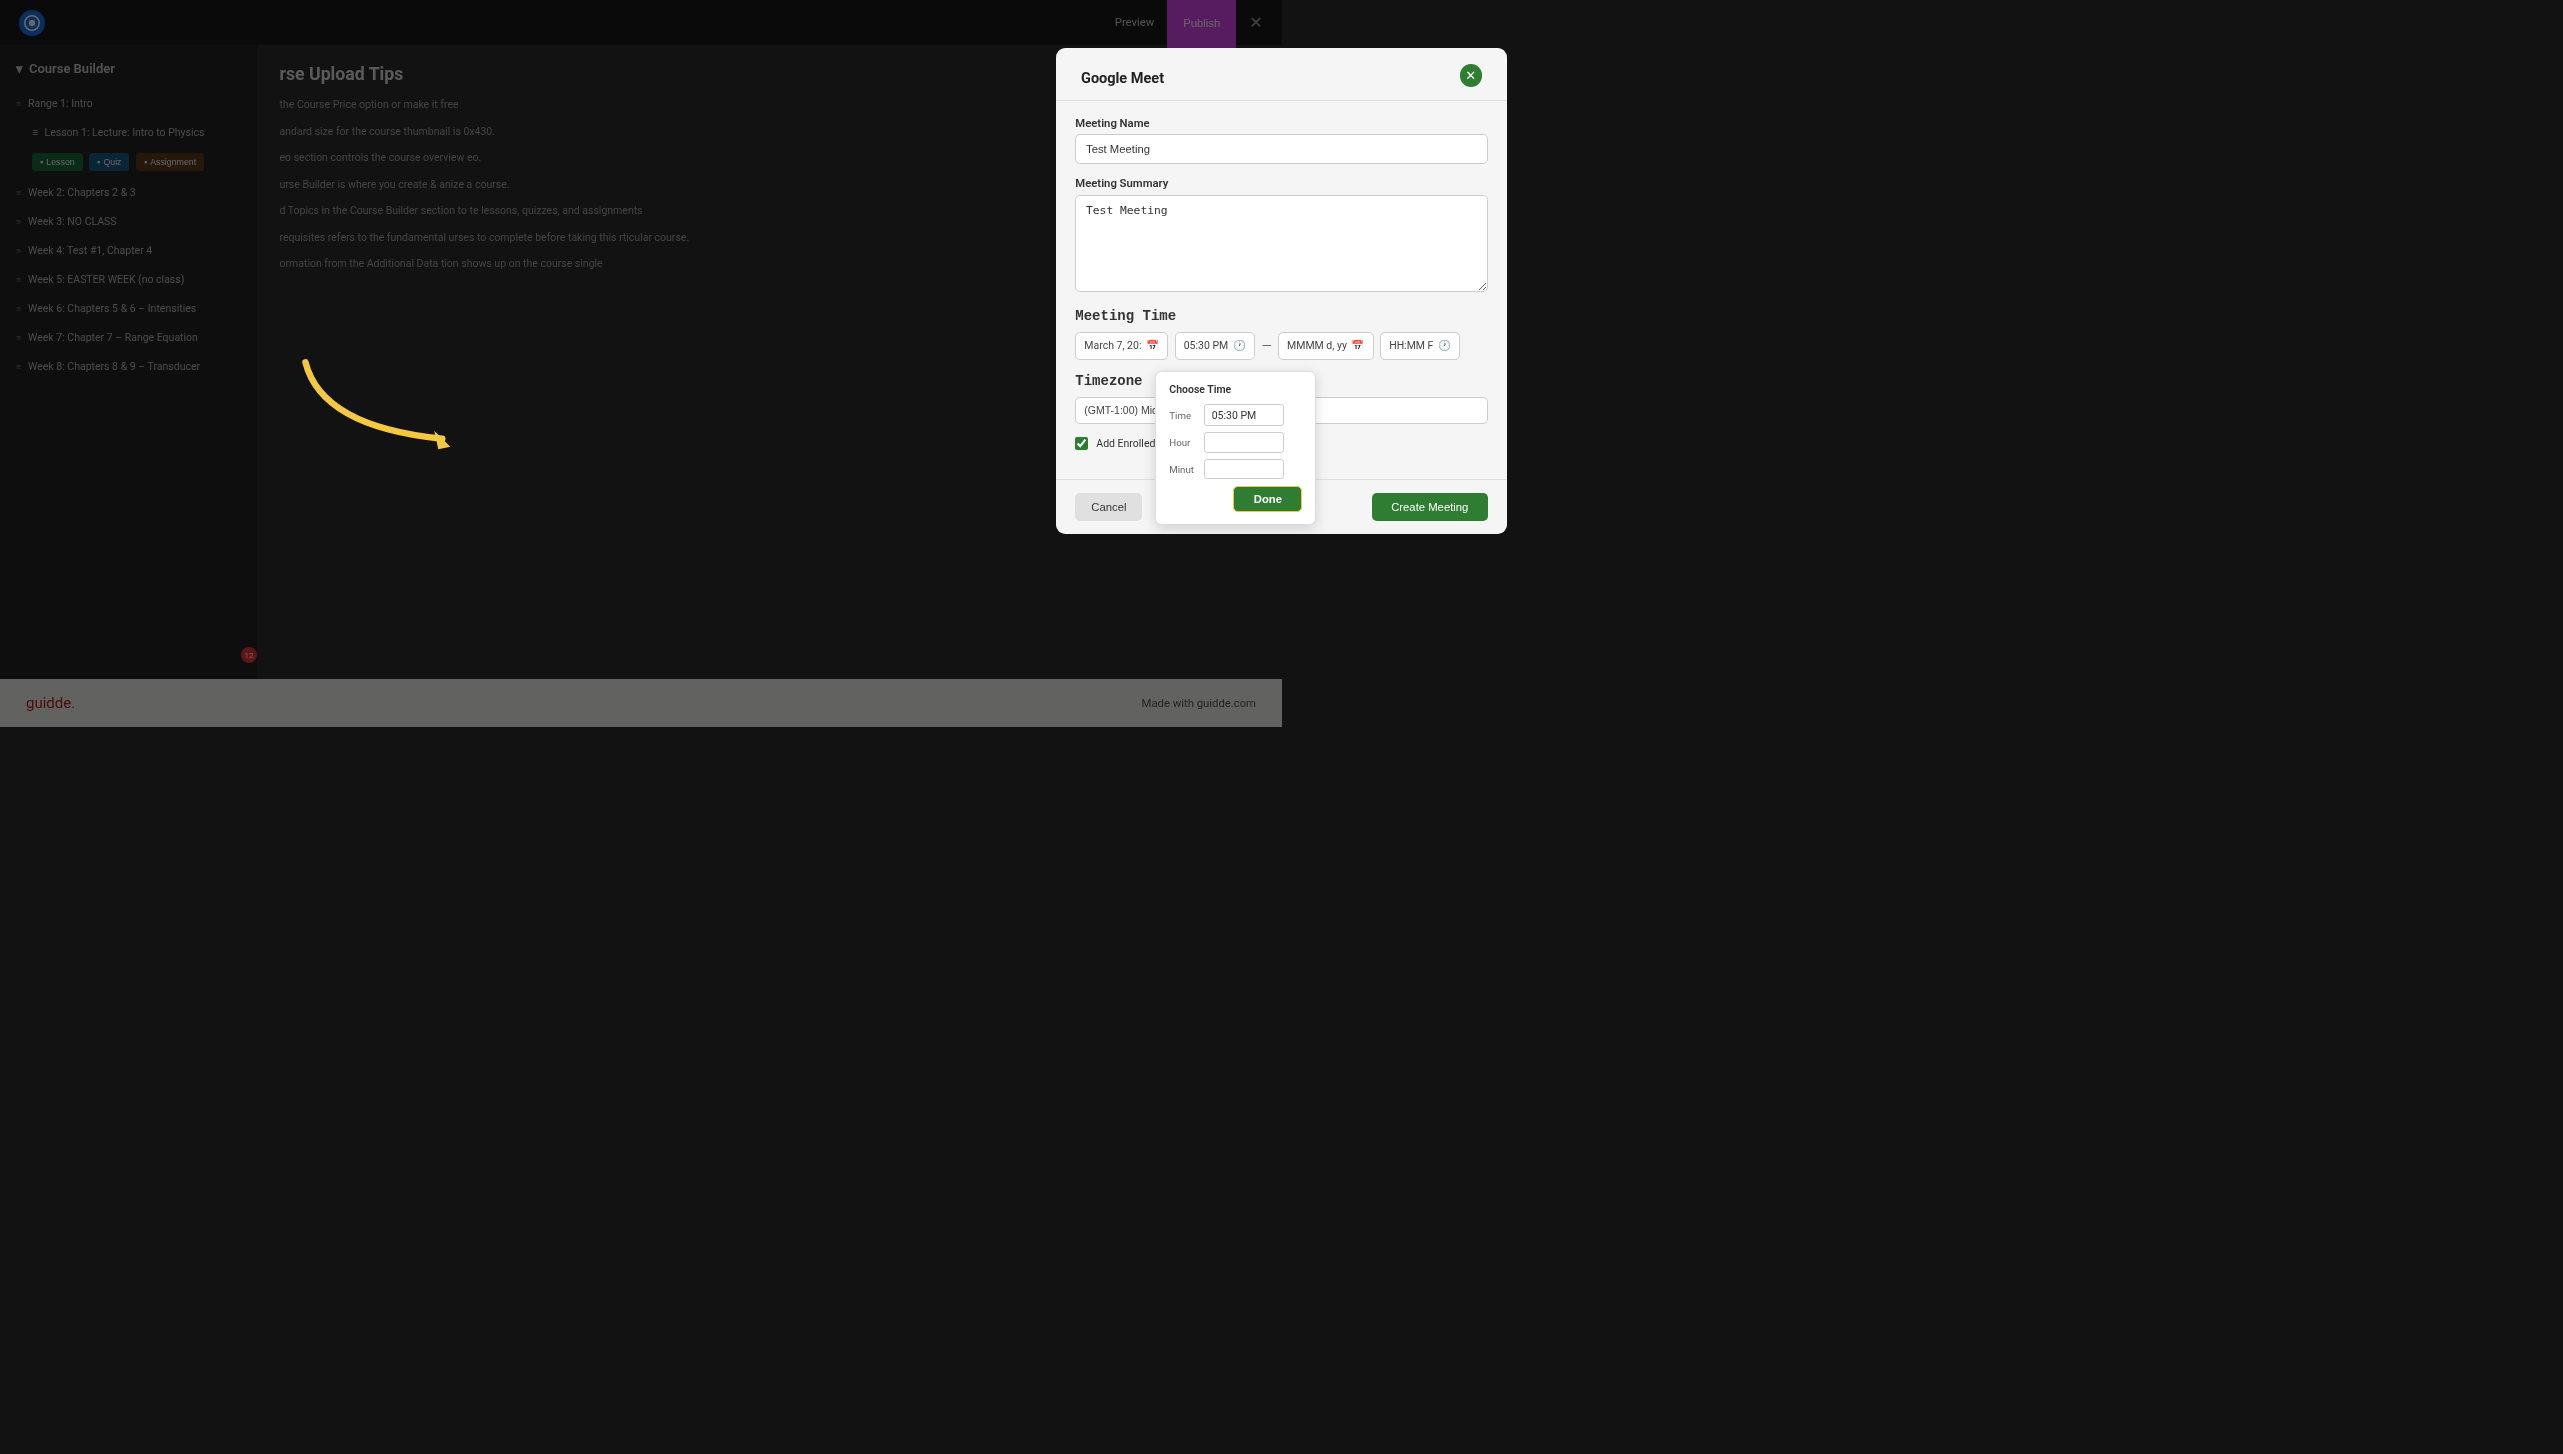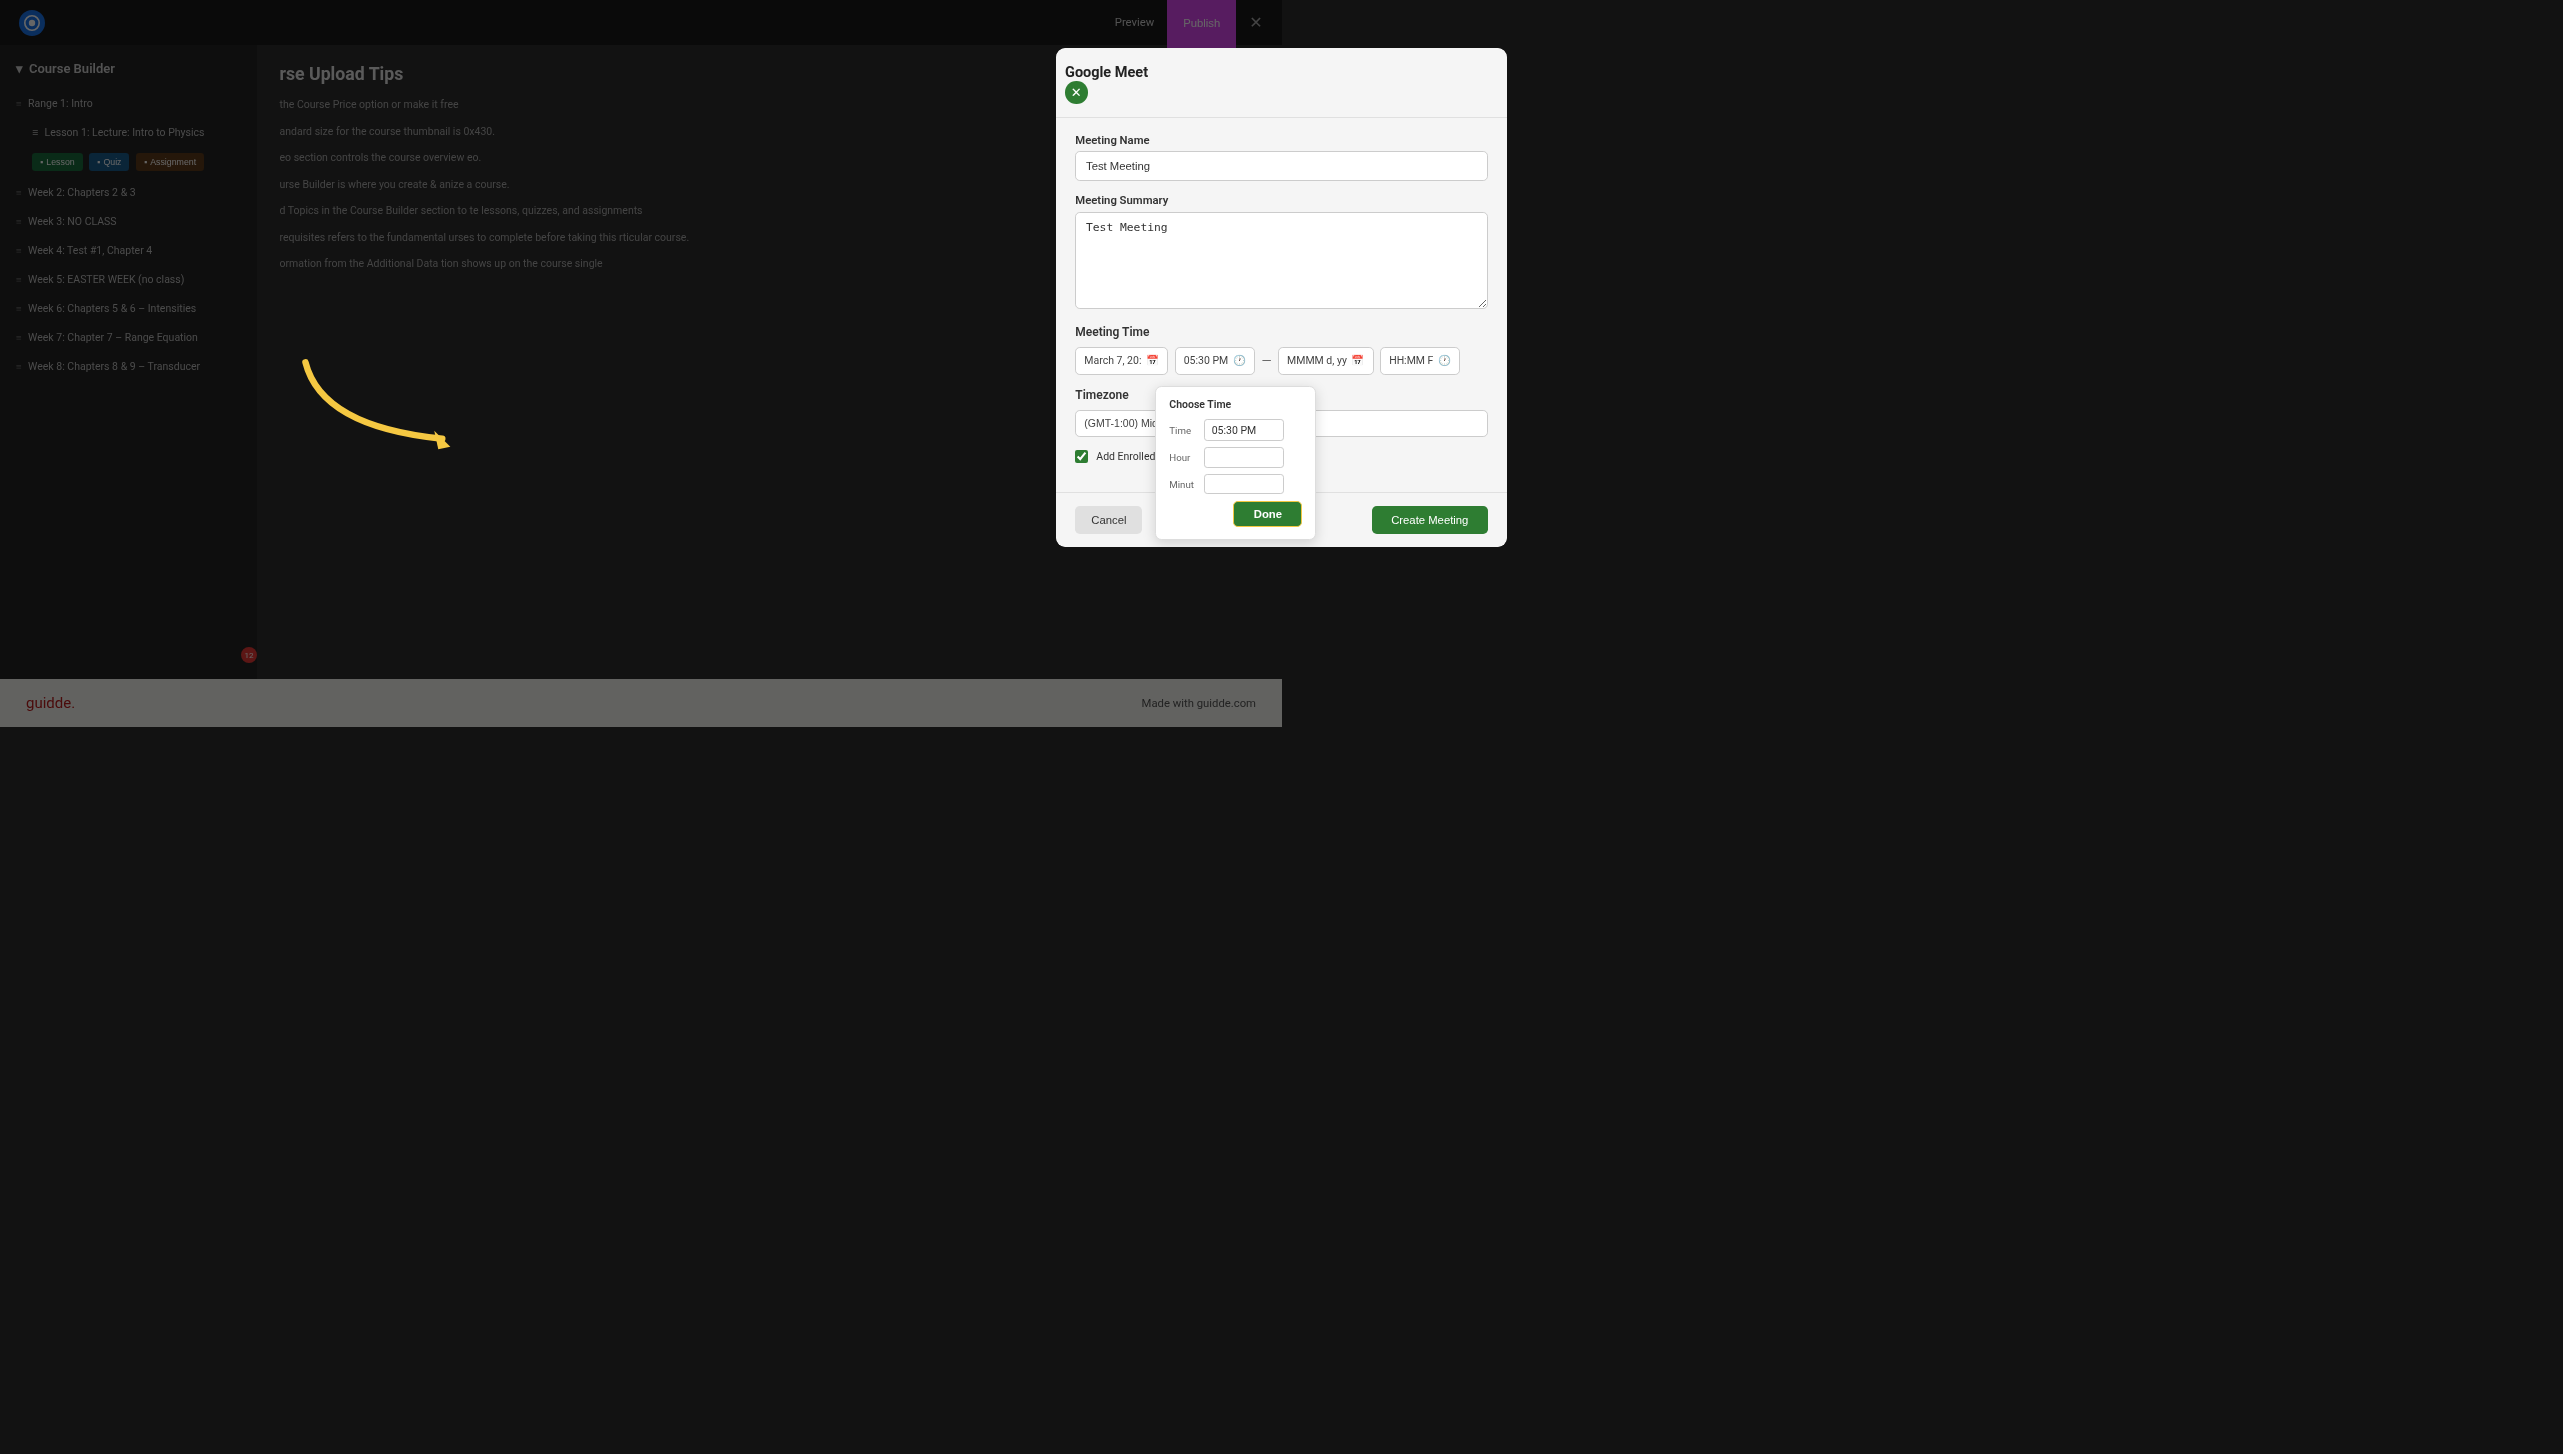--- a/index.html
+++ b/index.html
@@ -205,13 +205,12 @@
     }
     .dialog-header {
       display: flex;
-      align-items: flex-start;
+      align-items: flex-end;
       justify-content: space-between;
-      padding: 16px 9px 13px;
+      padding: 16px 25px 13px;
       border-bottom: 0.8px solid #e0e0e0;
       background: #f5f5f5;
       border-radius: 9.7px 9.7px 0 0;
-      flex-direction: column;
     }
     .dialog-title {
       font-size: 14.5px;

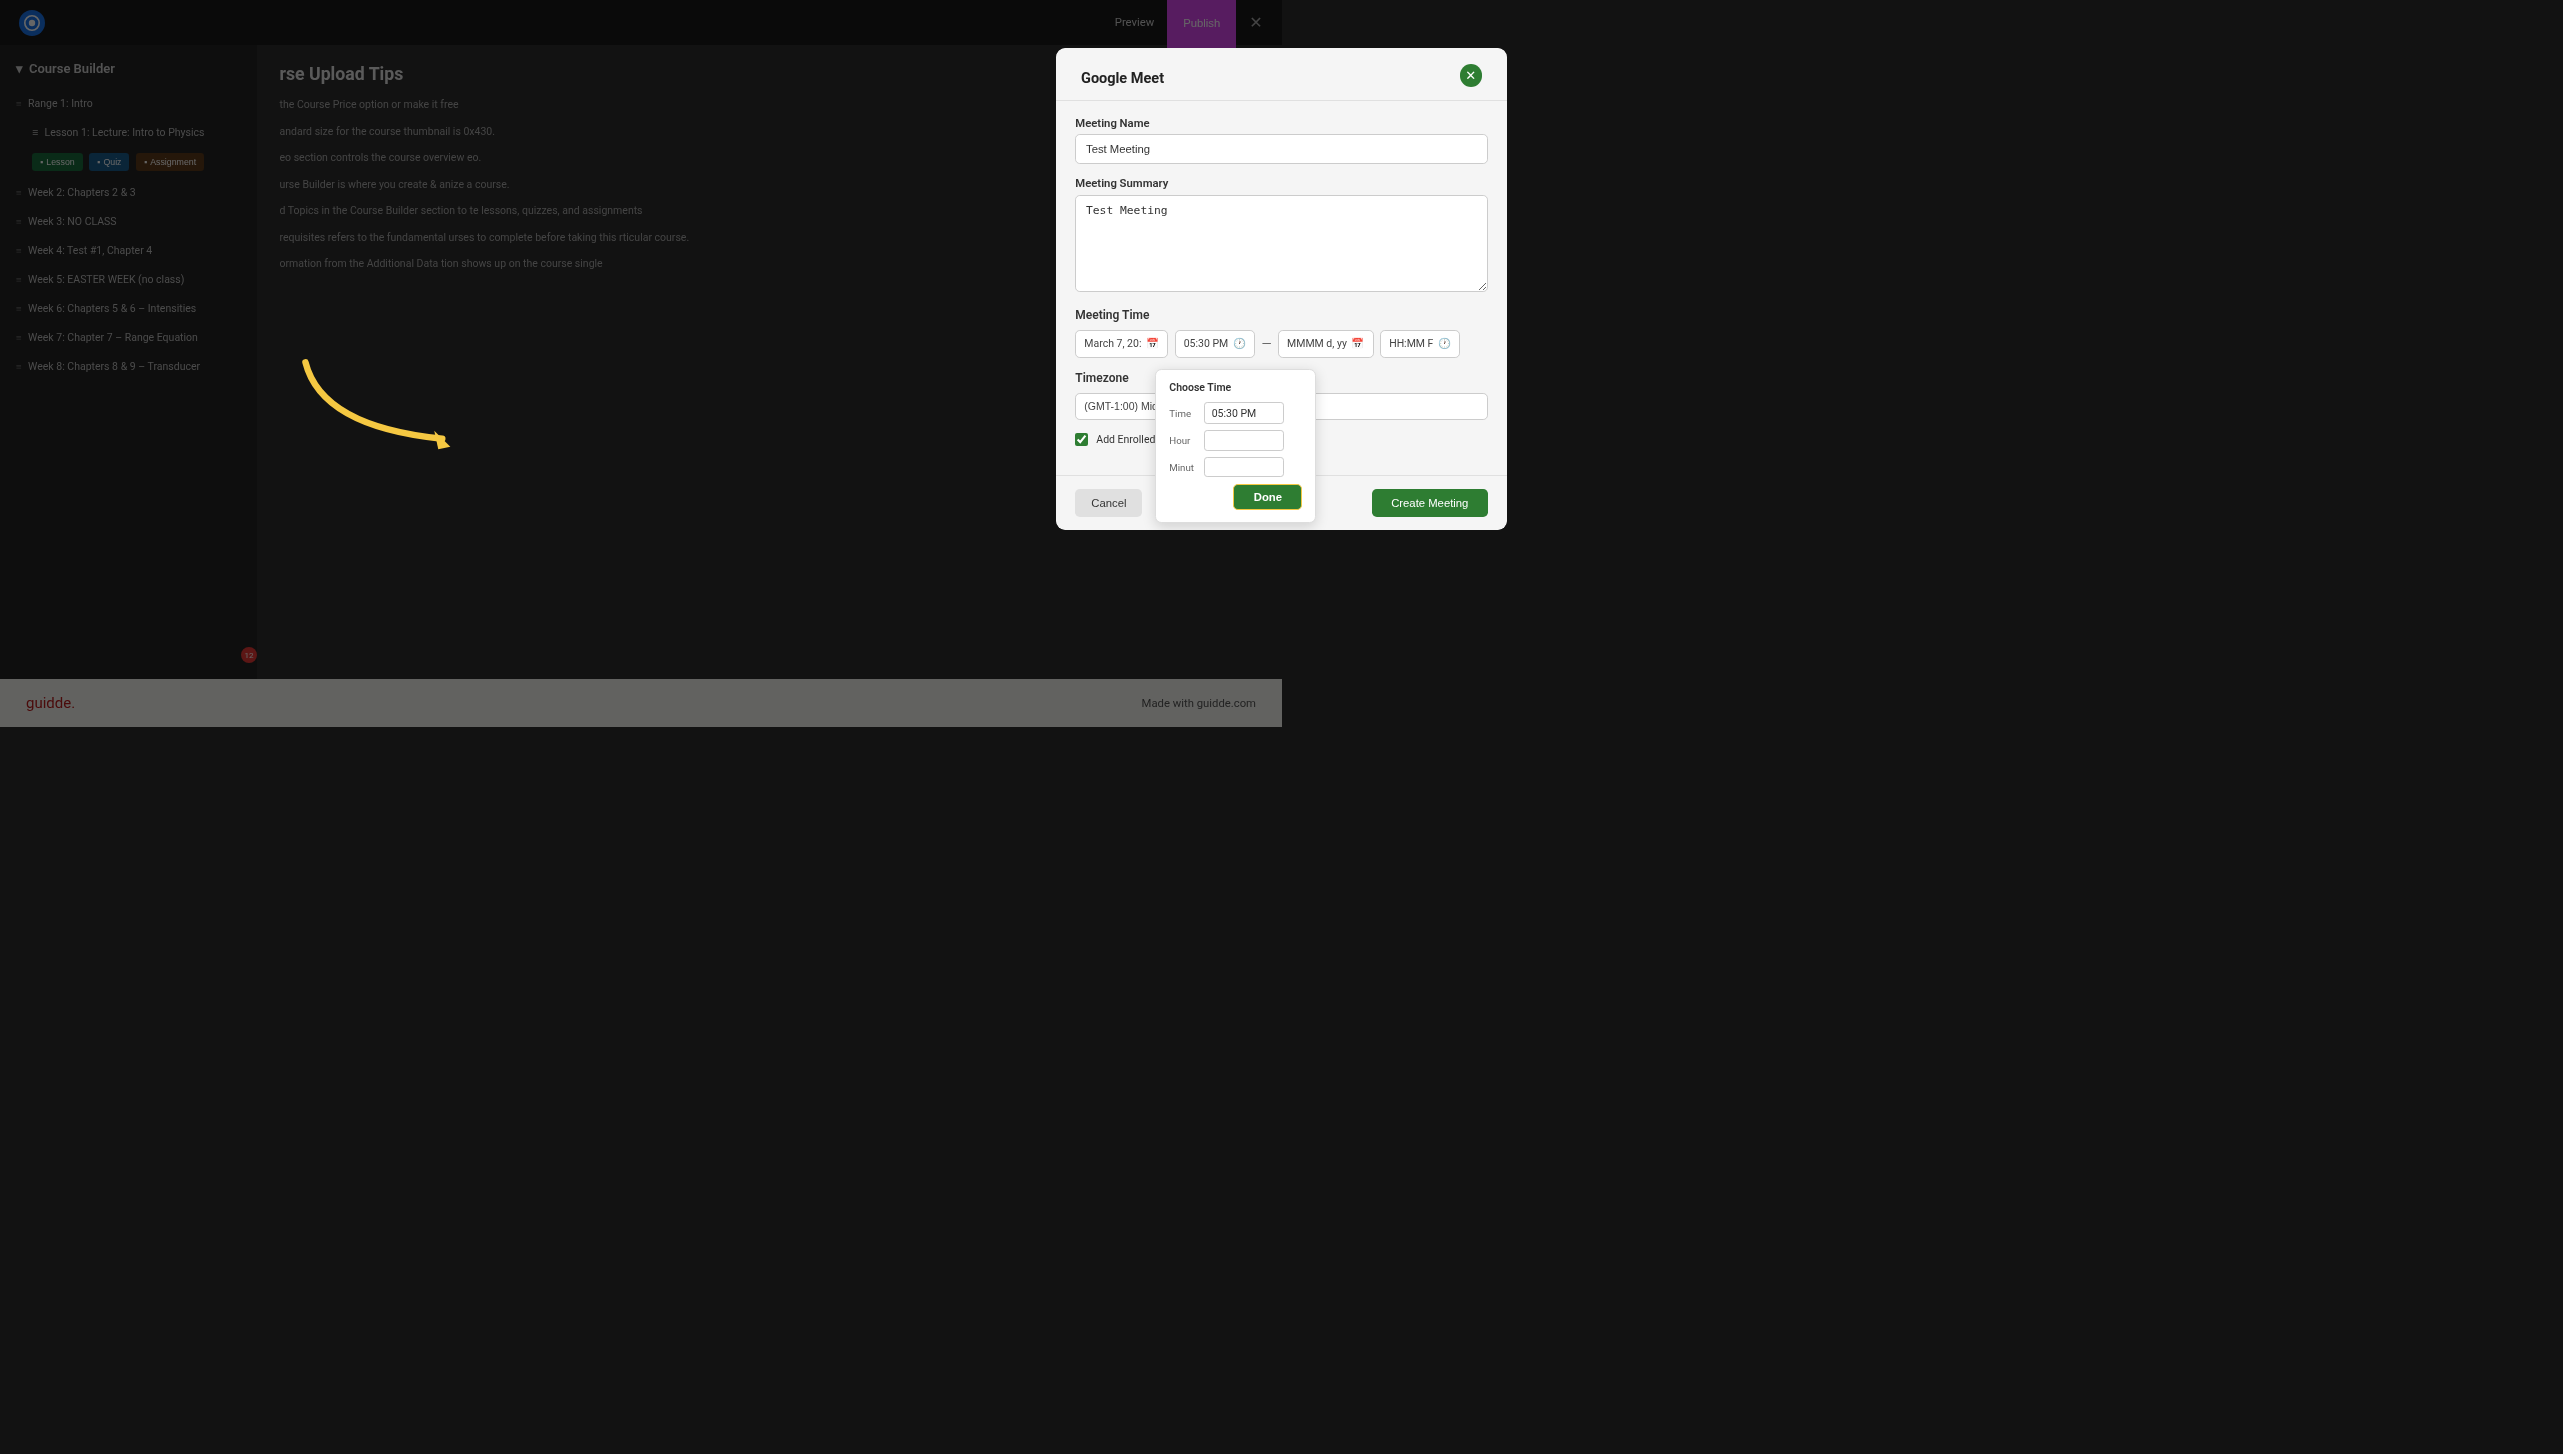--- a/index.html
+++ b/index.html
@@ -265,10 +265,11 @@
       margin-bottom: 13px;
     }
     .form-section-title {
-      font-size: 12px;
+      font-size: 14px;
       font-weight: 600;
       color: #333;
       margin-bottom: 8px;
+      font-family: Liberation Mono, monospace;
     }
     .time-row {
       display: flex;

